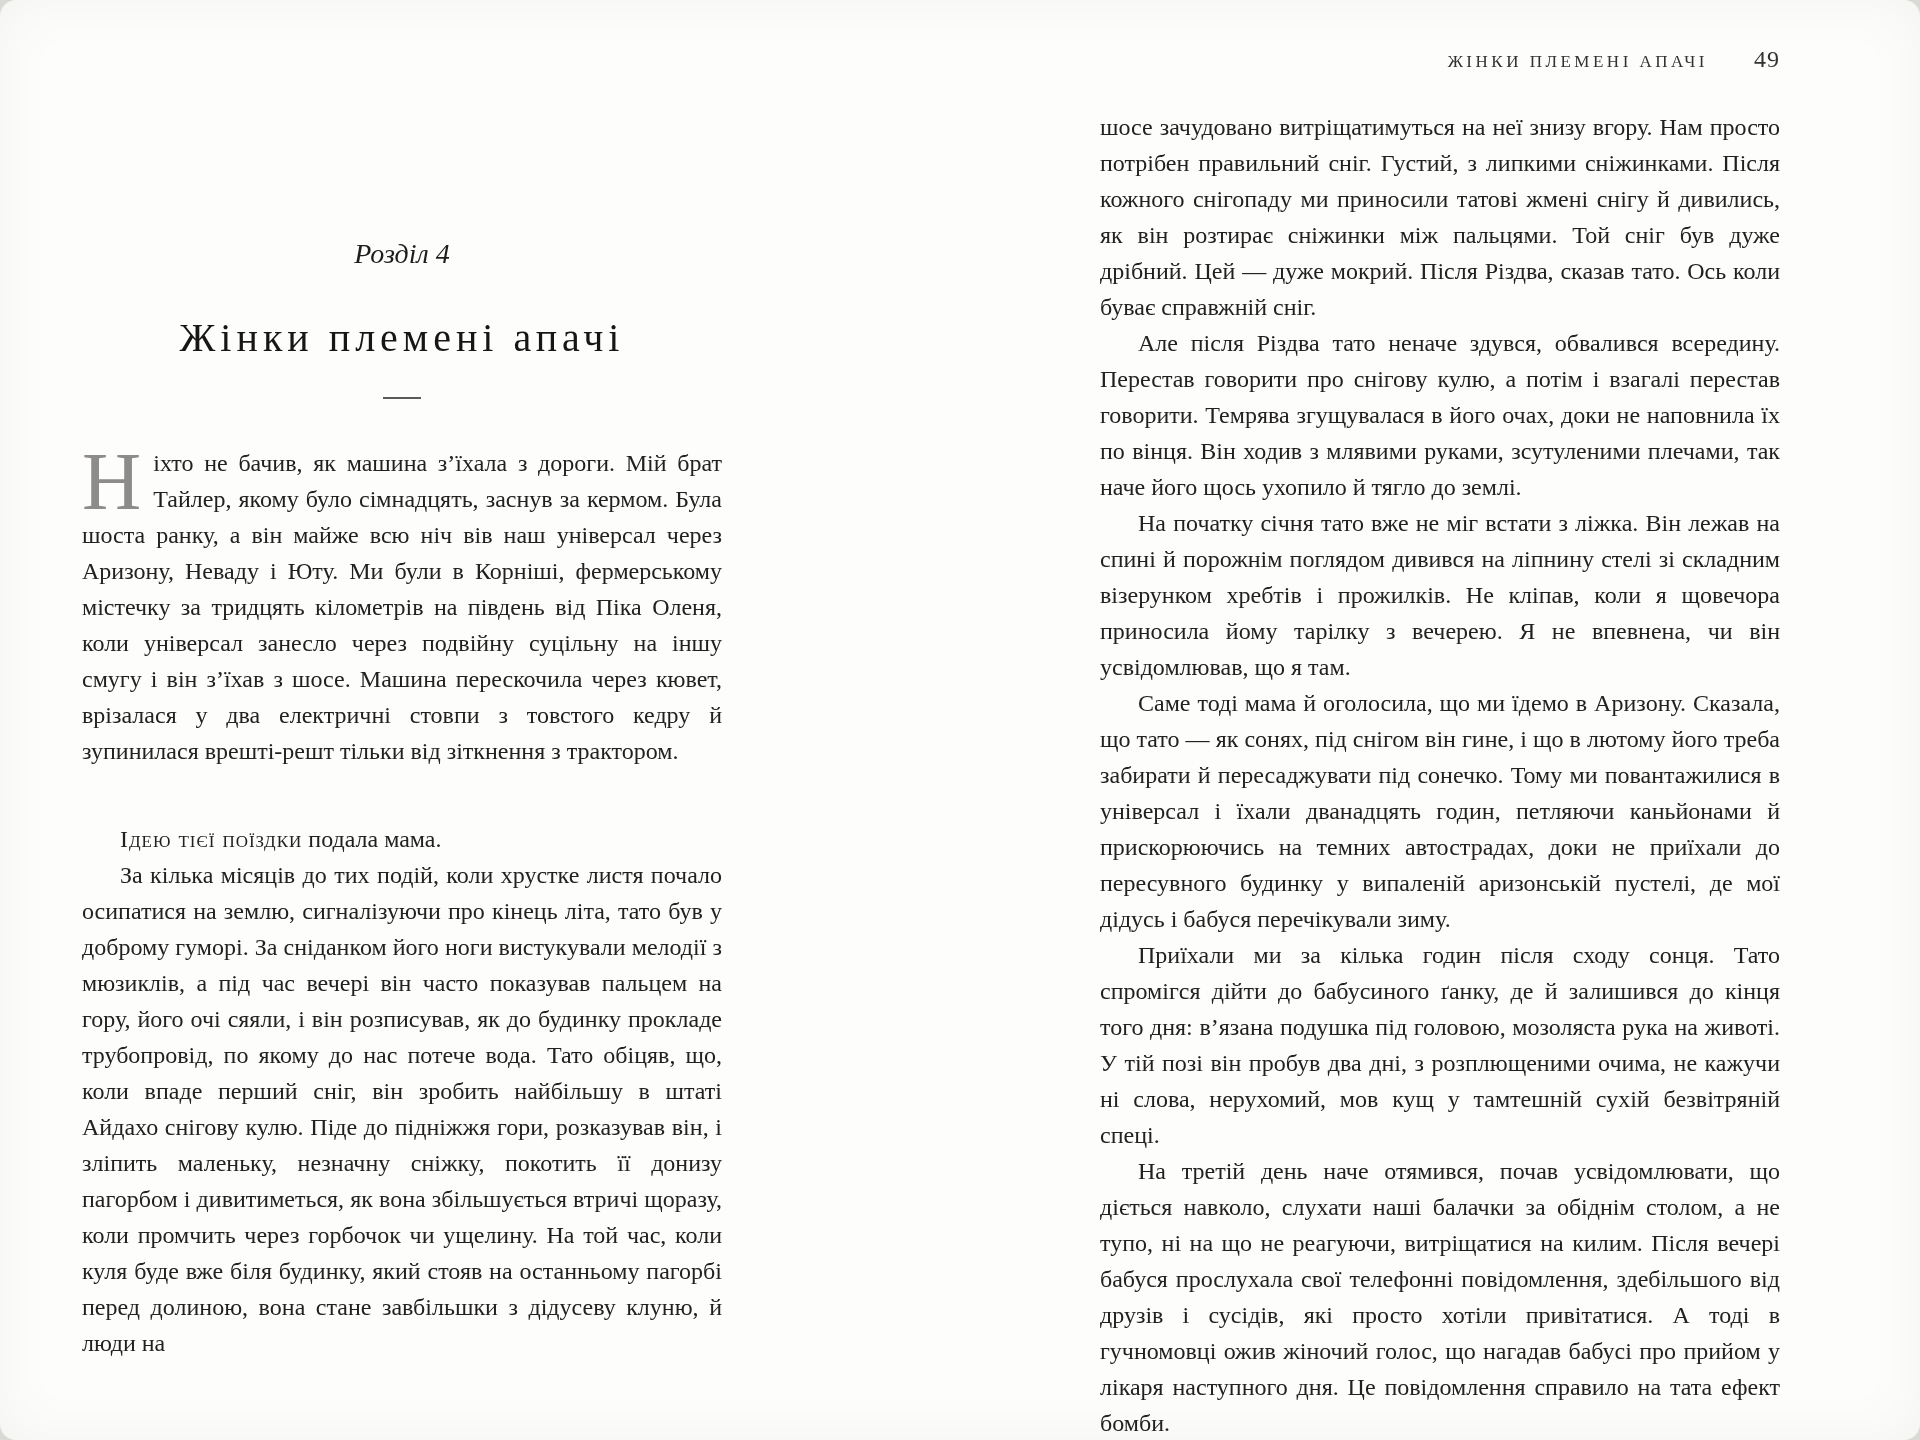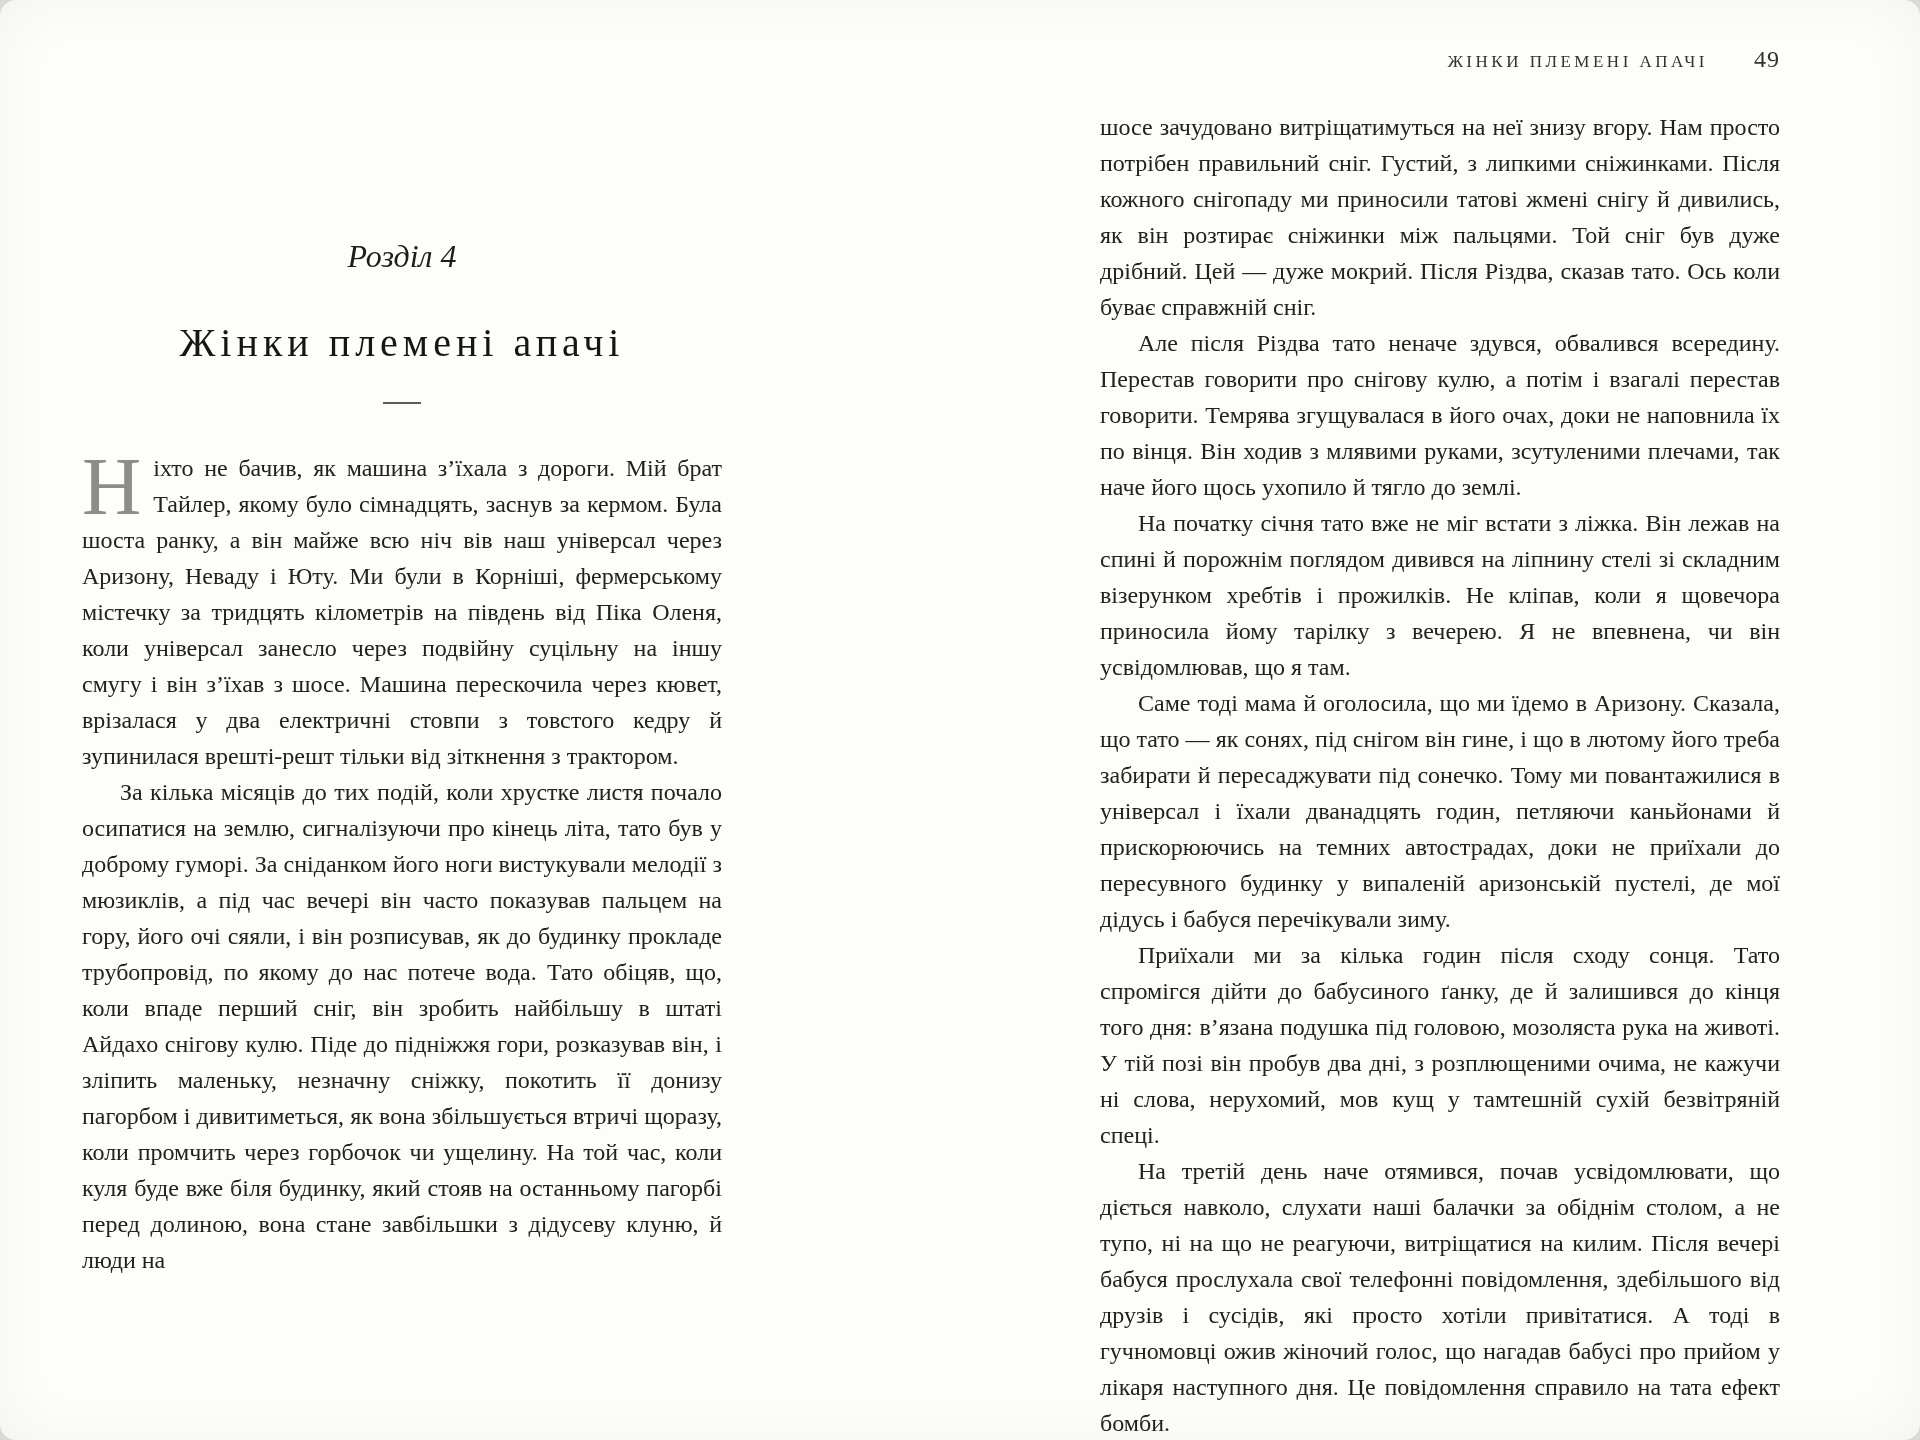--- a/index.html
+++ b/index.html
@@ -28,7 +28,7 @@
     margin-top: 238px;
     text-align: center;
     font-style: italic;
-    font-size: 32px;
+    font-size: 28px;
     color: #1e1d1b;
   }
   .chapter-title {

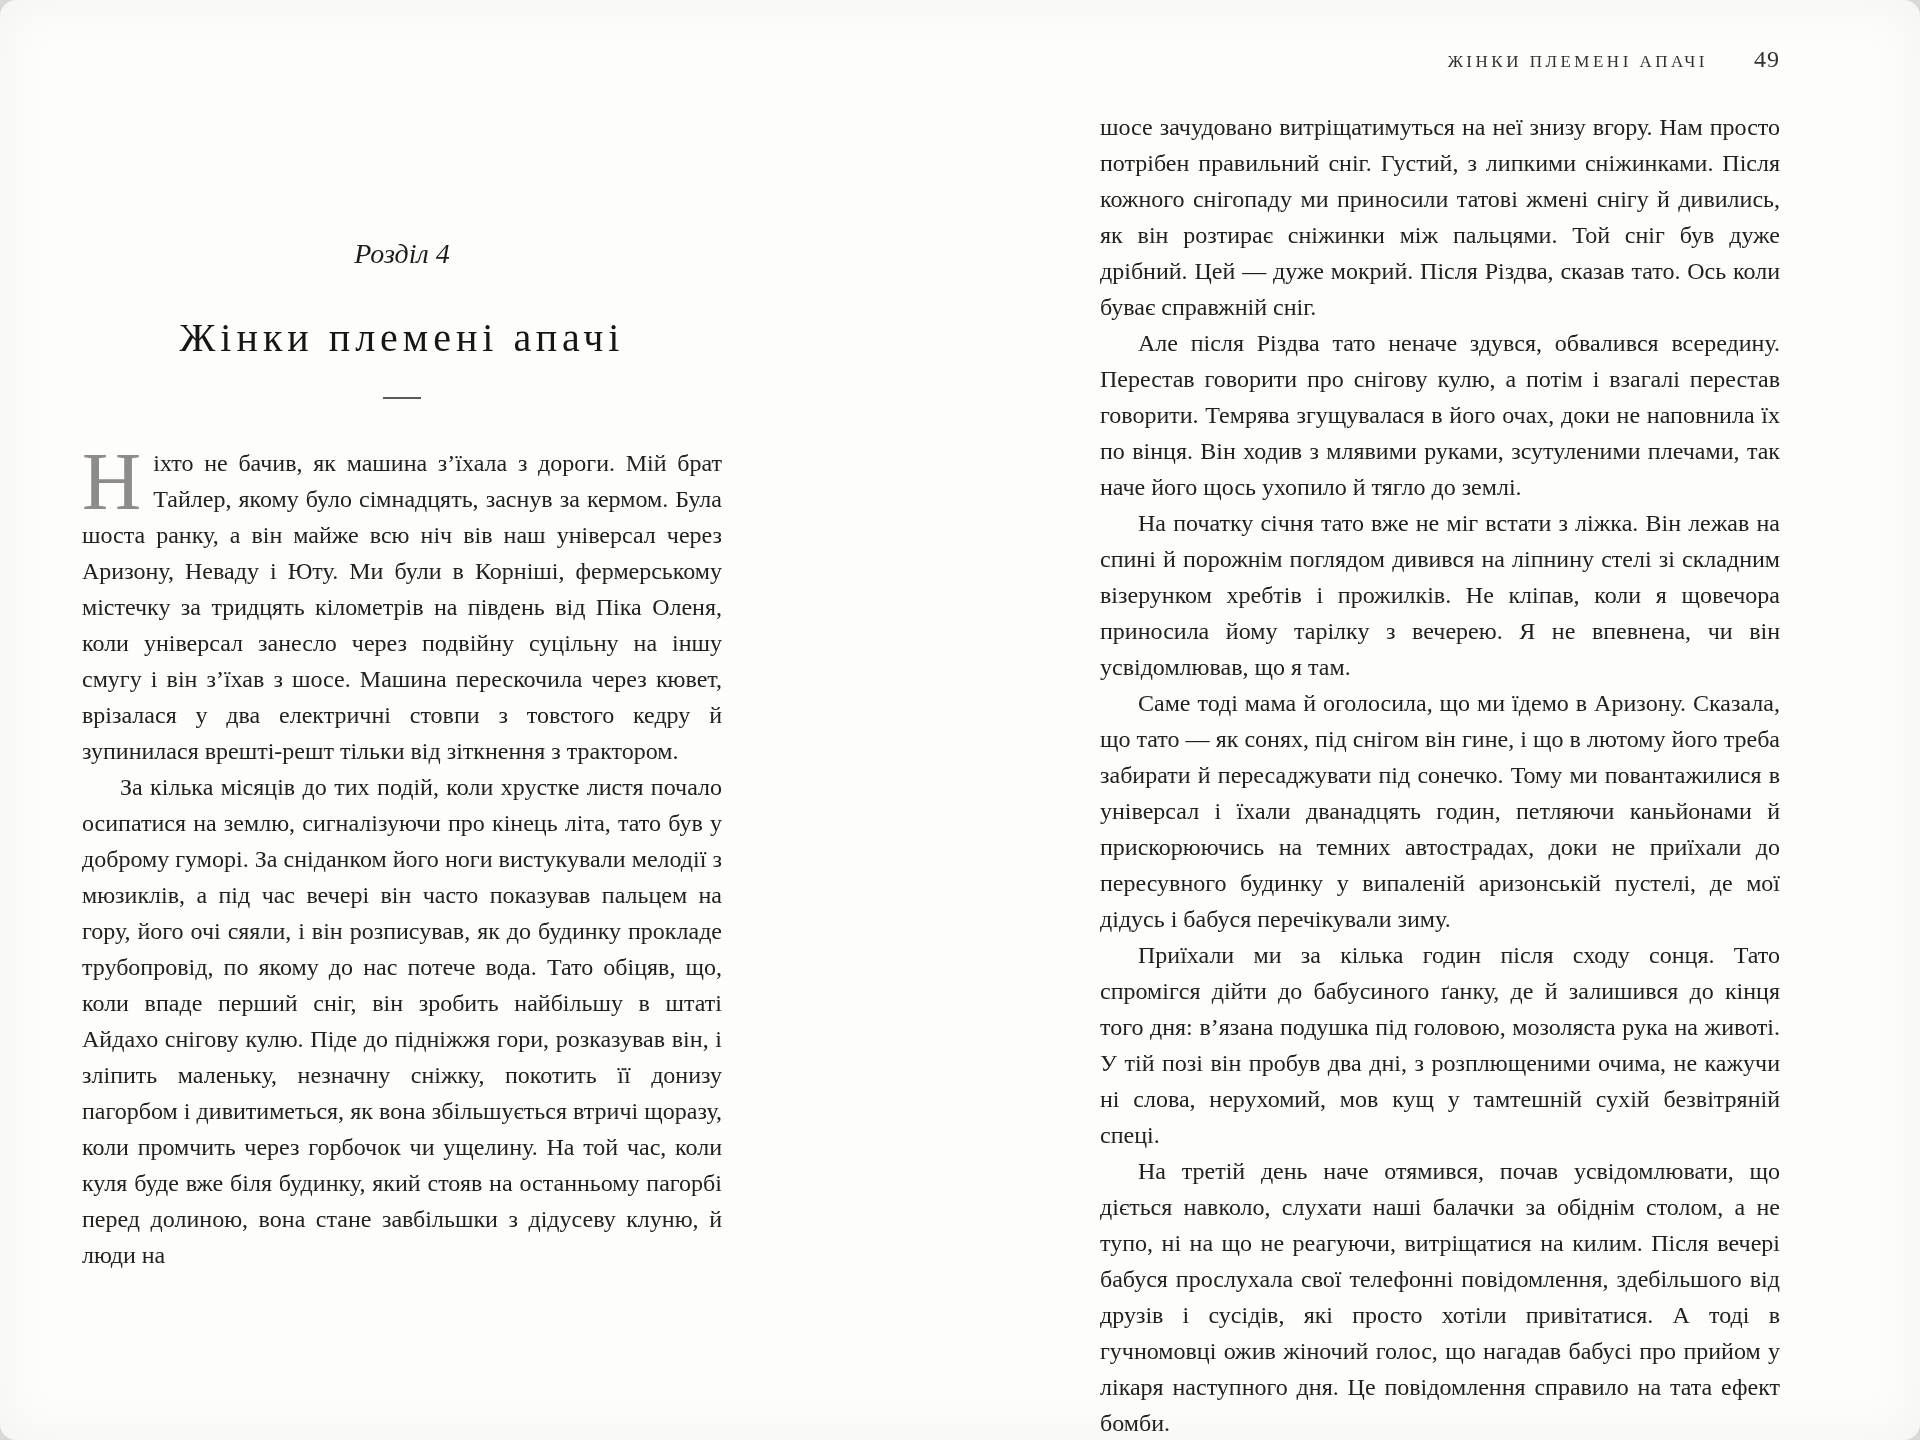--- a/index.html
+++ b/index.html
@@ -104,6 +104,7 @@
       <div class="body-text left-body">
         <p class="para-first"><span class="dropcap">Н</span><span>іхто не бачив, як машина з’їхала з дороги. Мій брат Тайлер, якому було сімнадцять, заснув за кермом. Була шоста ранку, а він майже всю ніч вів наш універсал через Аризону, Неваду і Юту. Ми були в Корніші, фермерському містечку за тридцять кілометрів на південь від Піка Оленя, коли універсал занесло через подвійну суцільну на іншу смугу і він з’їхав з шосе. Машина перескочила через кювет, врізалася у два електричні стовпи з товстого кедру й зупинилася врешті-решт тільки від зіткнення з трактором.</span></p>
 
+        <p class="para-section"><span class="lead-smallcaps">Ідею тієї поїздки</span><span> подала мама.</span></p>
 
         <p class="para-indent">За кілька місяців до тих подій, коли хрустке листя почало осипатися на землю, сигналізуючи про кінець літа, тато був у доброму гуморі. За сніданком його ноги вистукували мелодії з мюзиклів, а під час вечері він часто показував пальцем на гору, його очі сяяли, і він розписував, як до будинку прокладе трубопровід, по якому до нас потече вода. Тато обіцяв, що, коли впаде перший сніг, він зробить найбільшу в штаті Айдахо снігову кулю. Піде до підніжжя гори, розказував він, і зліпить маленьку, незначну сніжку, покотить її донизу пагорбом і дивитиметься, як вона збільшується втричі щоразу, коли промчить через горбочок чи ущелину. На той час, коли куля буде вже біля будинку, який стояв на останньому пагорбі перед долиною, вона стане завбільшки з дідусеву клуню, й люди на</p>
       </div>

